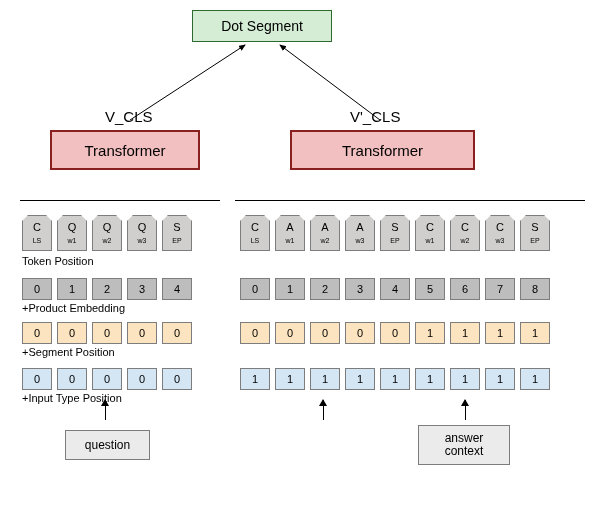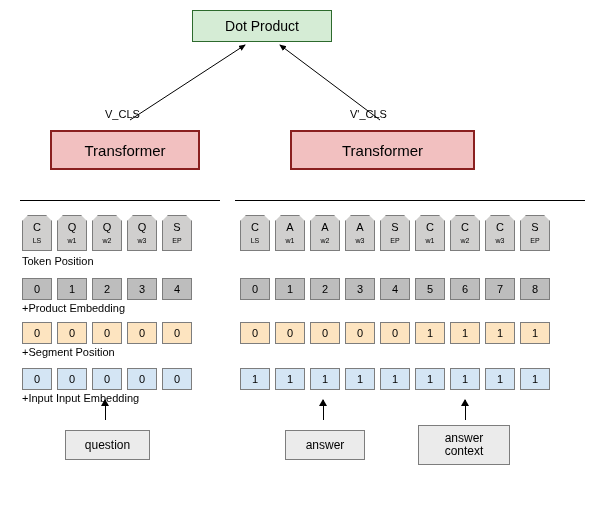--- a/index.html
+++ b/index.html
@@ -44,7 +44,7 @@
 
 <div class="diagram">
 
-  <div class="dot-box">Dot Product</div>
+  <div class="dot-box">Dot Segment</div>
 
   <svg class="svg-arrows">
     <defs>

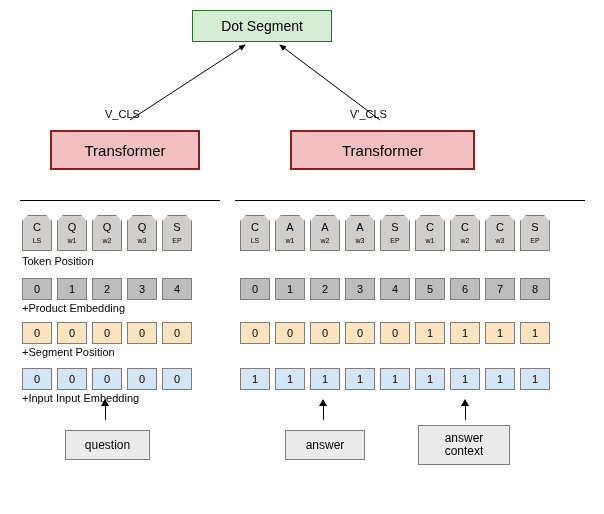--- a/index.html
+++ b/index.html
@@ -7,7 +7,7 @@
   .diagram{position:relative;width:604px;height:514px}
 
   .dot-box{position:absolute;left:192px;top:10px;width:140px;height:32px;border:1px solid #2d6a2d;background:#d5ecd5;display:flex;align-items:center;justify-content:center;font-size:14px}
-  .v-label{position:absolute;font-size:11px}
+  .v-label{position:absolute;font-size:15px}
   .v-left{left:105px;top:108px}
   .v-right{left:350px;top:108px}
 

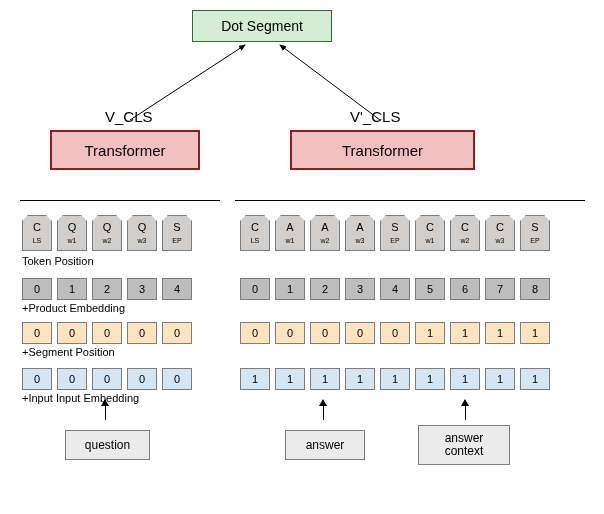--- a/index.html
+++ b/index.html
@@ -175,7 +175,7 @@
     <div class="cell blue">0</div>
     <div class="cell blue">0</div>
   </div>
-  <div class="row-label" style="left:22px;top:392px">+Input Input Embedding</div>
+  <div class="row-label" style="left:22px;top:392px">+Input Type Position</div>
   <div class="row" style="left:240px;top:368px">
     <div class="cell blue">1</div>
     <div class="cell blue">1</div>

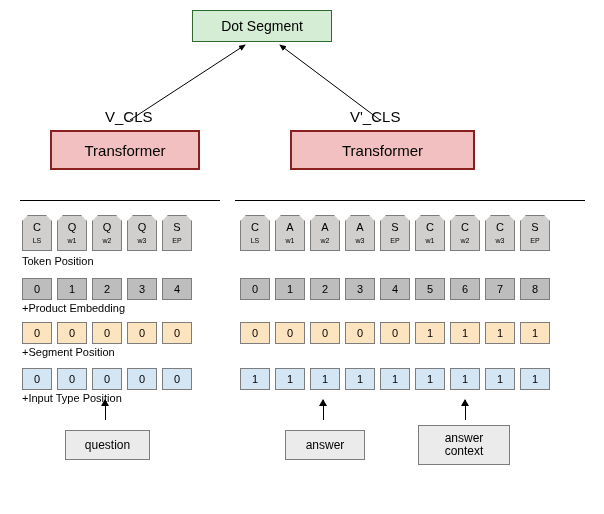--- a/index.html
+++ b/index.html
@@ -193,7 +193,6 @@
   <div class="arrow-up" style="left:465px;top:400px"></div>
 
   <div class="inp-label" style="left:65px;top:430px;width:85px">question</div>
-  <div class="inp-label" style="left:285px;top:430px;width:80px">answer</div>
   <div class="inp-label" style="left:418px;top:425px;width:92px;height:40px;text-align:center;padding:5px 8px;line-height:13px">answer context</div>
 
 </div>

